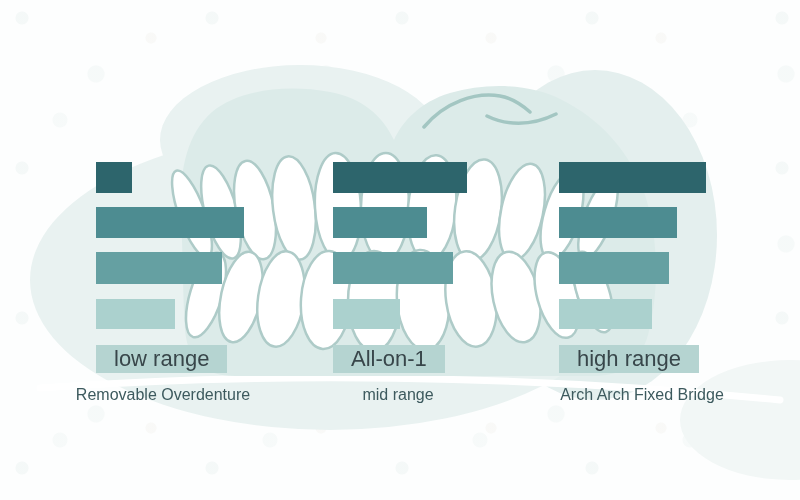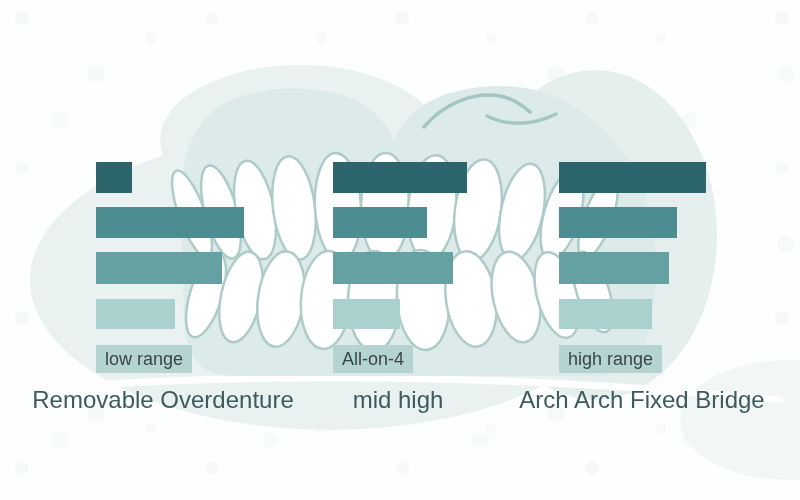--- a/index.html
+++ b/index.html
@@ -23,7 +23,7 @@
   .bar{position:absolute;left:0;}
   .tag{
     position:absolute;top:183px;left:0;height:28px;line-height:28px;
-    padding:0 9px;font-size:18px;color:#38464a;background:#b5d4d1;
+    padding:0 18px;font-size:22px;color:#38464a;background:#b5d4d1;
     white-space:nowrap;
   }
   .caption{

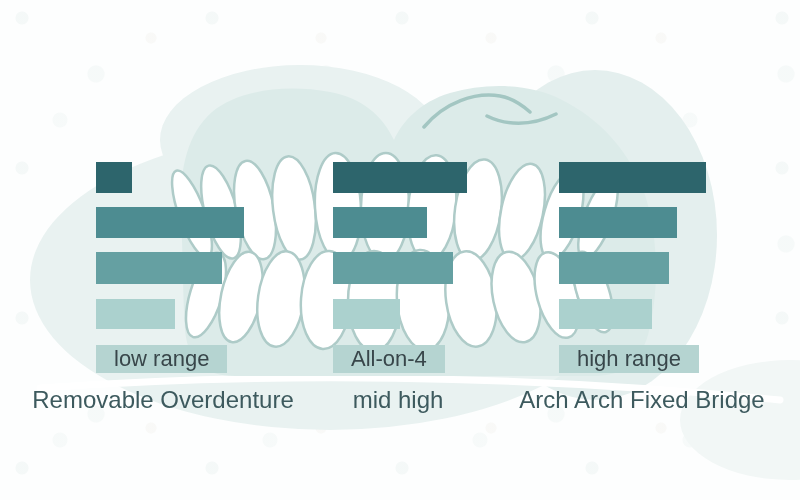--- a/index.html
+++ b/index.html
@@ -113,7 +113,7 @@
         <div class="bar" style="top: 90px; height: 32px; width: 120px; background: rgb(101, 160, 162);"></div>
         <div class="bar" style="top: 137px; height: 30px; width: 67px; background: rgb(171, 209, 206);"></div>
       </div>
-    <div class="tag">All-on-4</div>
+    <div class="tag">All-on-1</div>
     <div class="caption">mid high</div>
   </div>
 

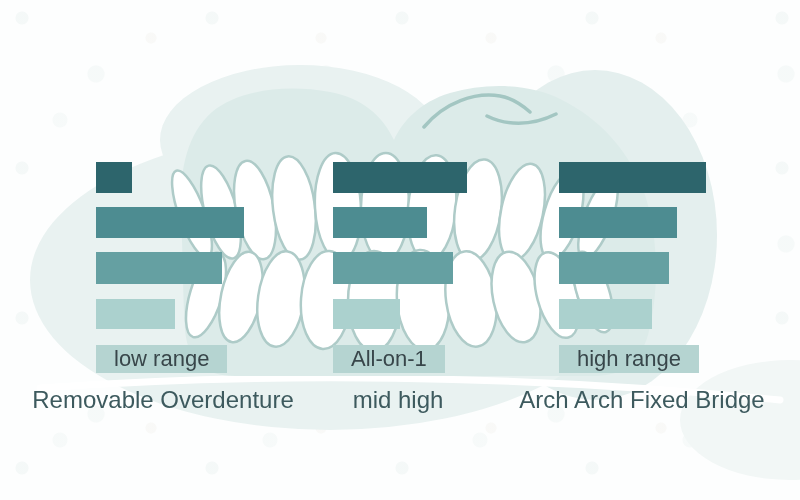--- a/index.html
+++ b/index.html
@@ -28,7 +28,7 @@
   }
   .caption{
     position:absolute;top:224px;transform:translateX(-50%);
-    font-size:24px;color:#3d5a5e;white-space:nowrap;
+    font-size:16px;color:#3d5a5e;white-space:nowrap;
   }
   .g1 .caption{left:67px;}
   .g2 .caption{left:65px;}

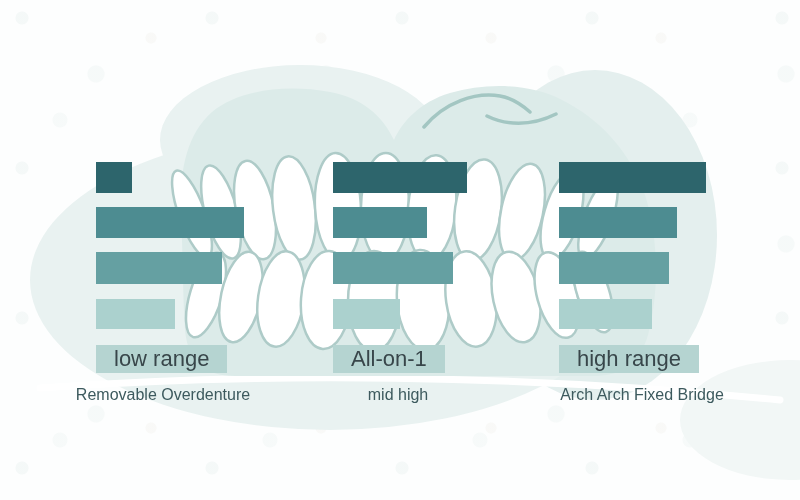--- a/index.html
+++ b/index.html
@@ -114,7 +114,7 @@
         <div class="bar" style="top: 137px; height: 30px; width: 67px; background: rgb(171, 209, 206);"></div>
       </div>
     <div class="tag">All-on-1</div>
-    <div class="caption">mid high</div>
+    <div class="caption">mid range</div>
   </div>
 
   <div class="group g3">

